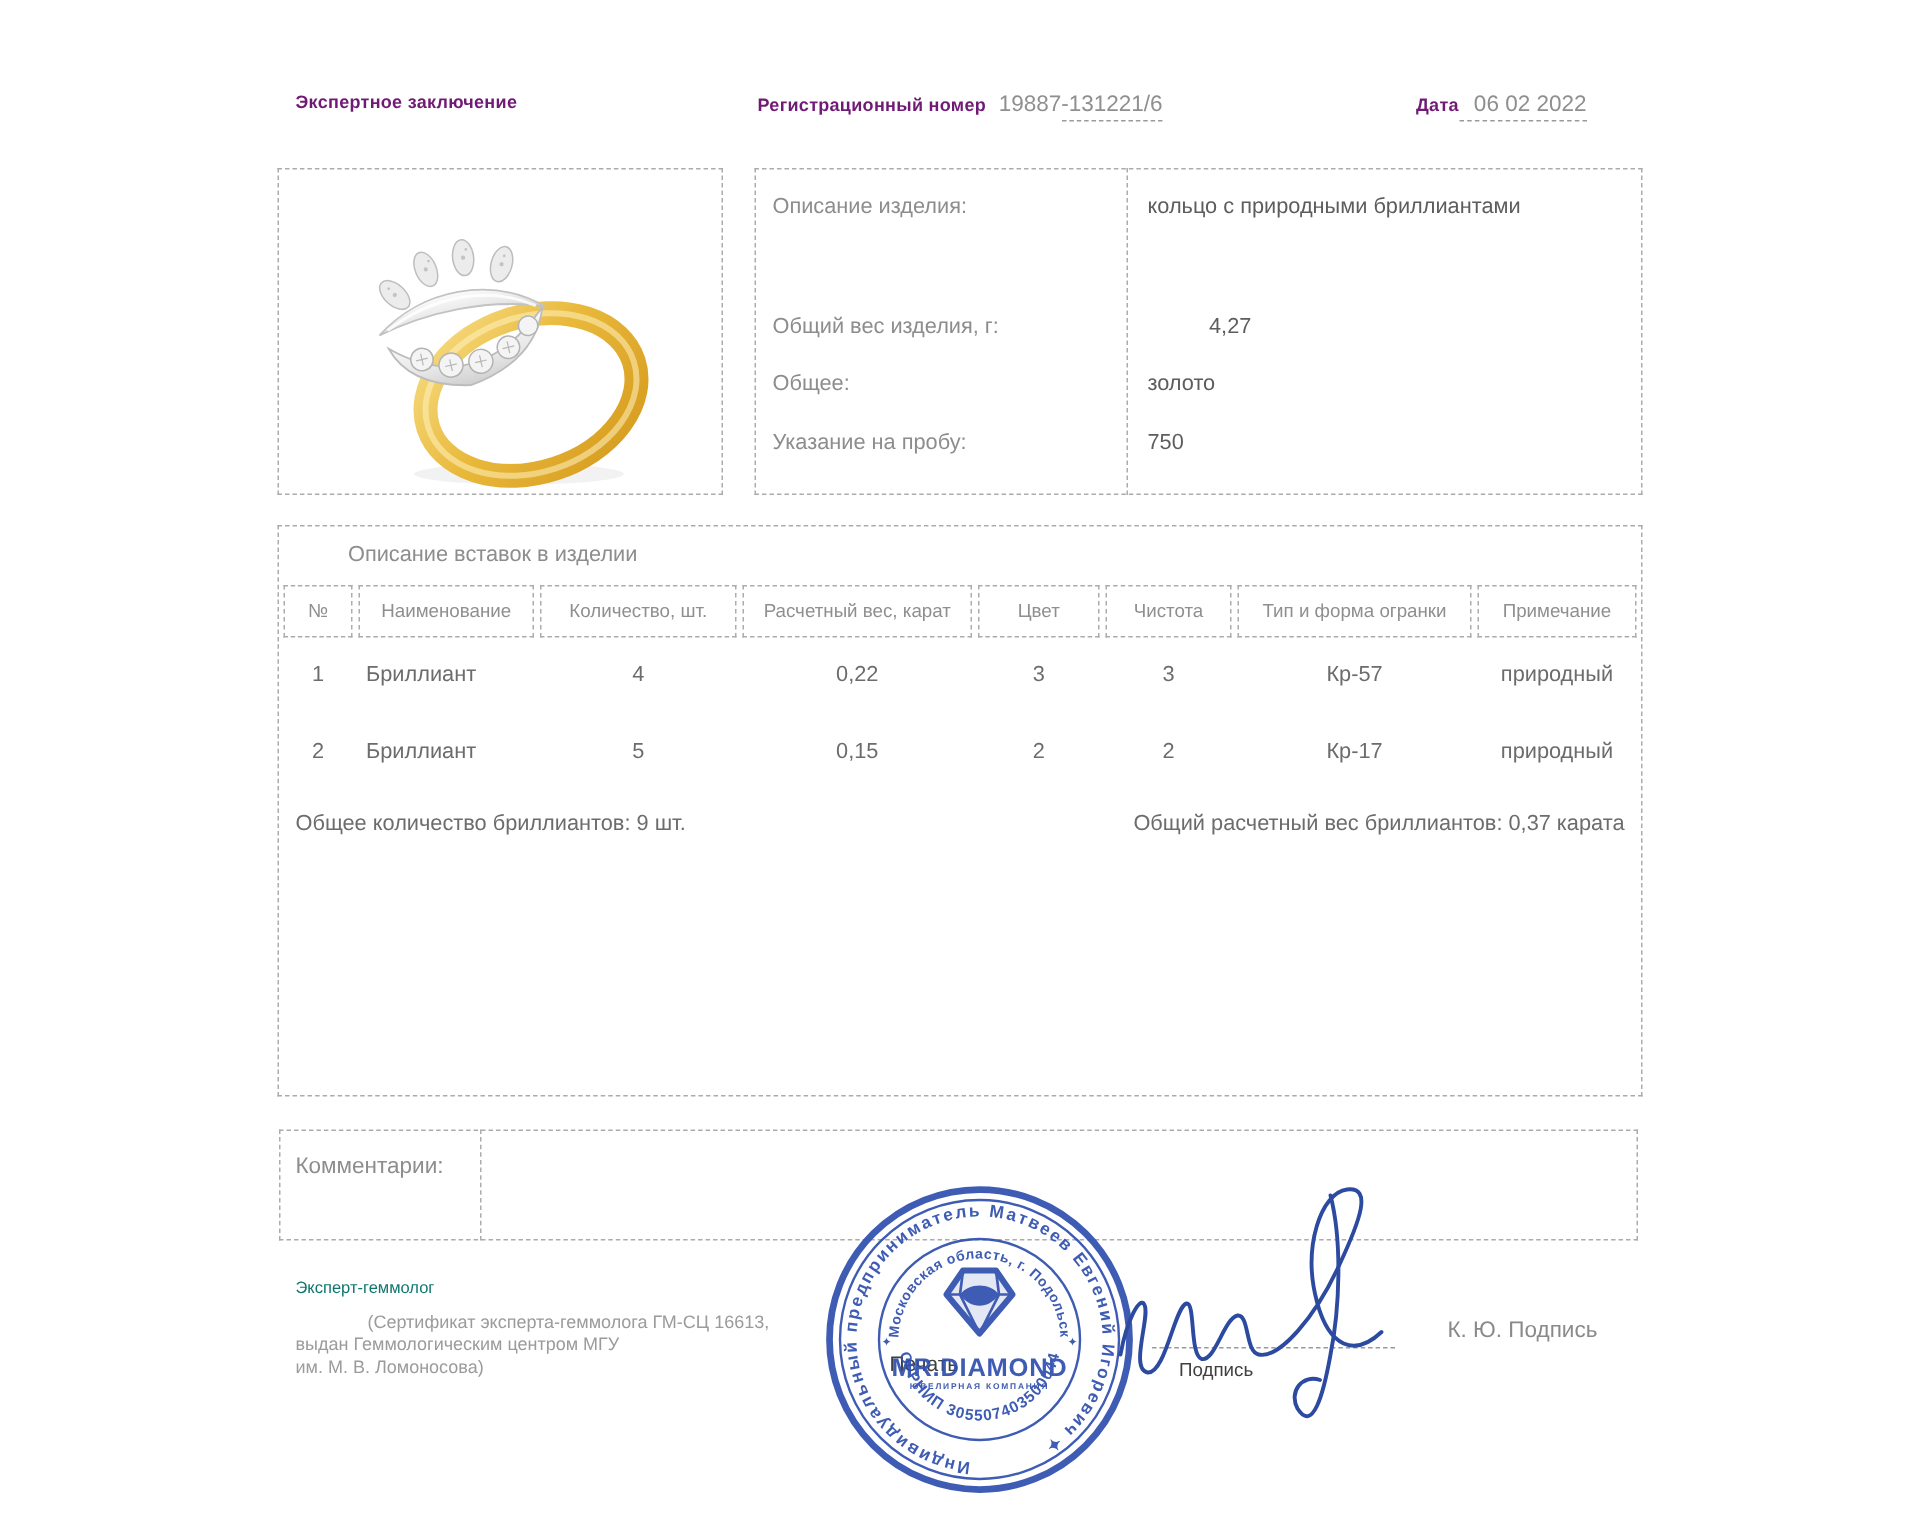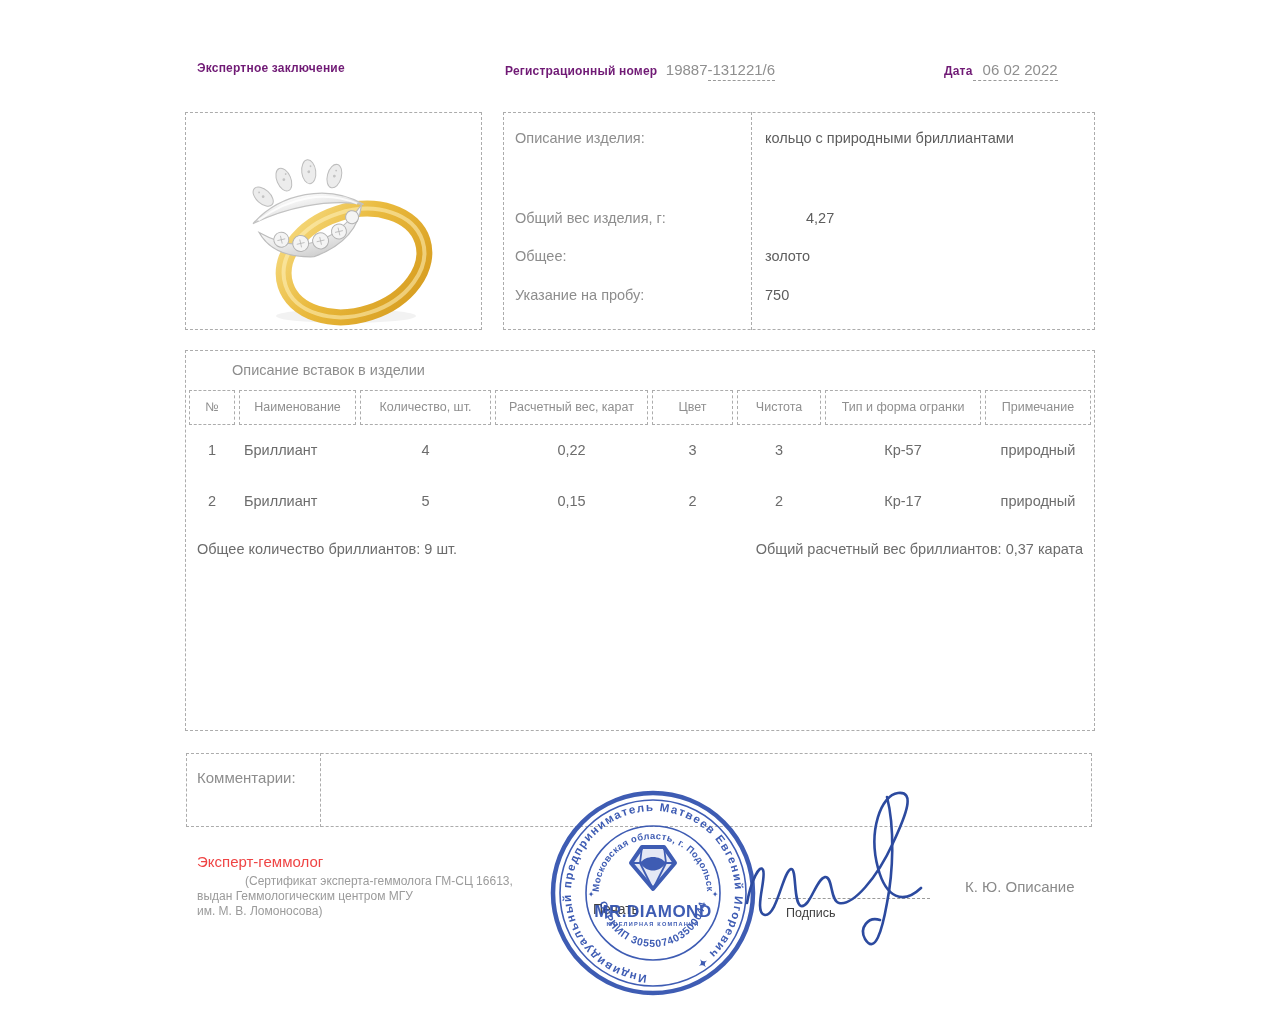--- a/index.html
+++ b/index.html
@@ -39,7 +39,7 @@
   .totals { font-size:14.5px; color:#6c6c6c; white-space:nowrap; }
 
   
-  .role { font-size:15px; color:#ef4444; }
+  .role { font-size:11px; color:#0f766e; }
   .cert-line { font-size:12px; color:#9b9b9b; line-height:15px; white-space:nowrap; }
   .caption { font-size:13px; color:#404040; }
   .expert-name { font-size:15px; color:#8a8a8a; white-space:nowrap; }

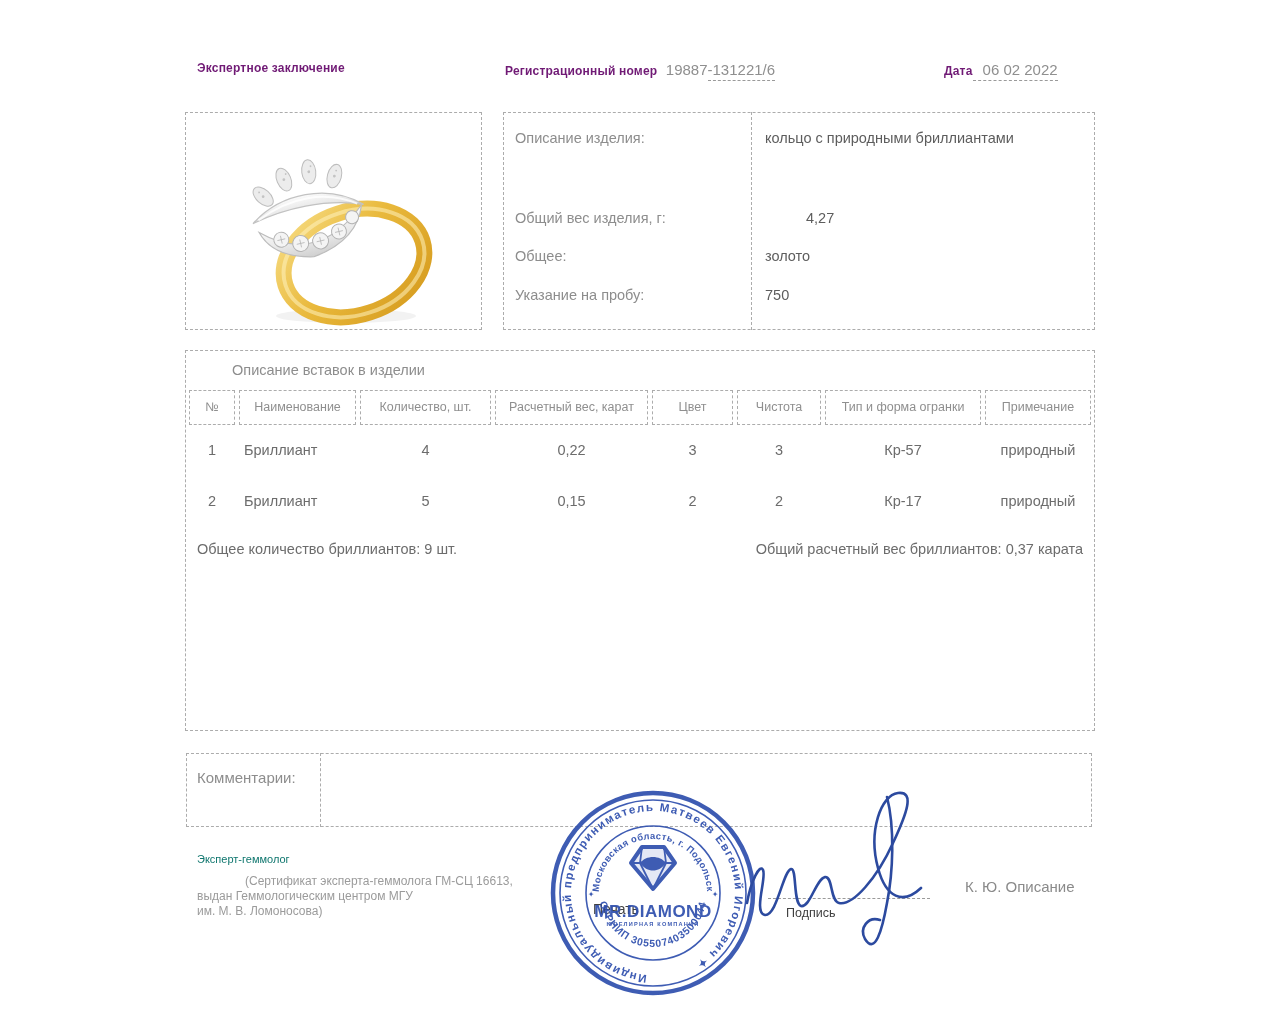--- a/index.html
+++ b/index.html
@@ -192,7 +192,7 @@
   <div class="abs sig-line" style="left:768px; top:898px; width:162px;"></div>
   <div class="abs caption" style="left:786px; top:906px; width:120px; font-size:12.5px;">Подпись</div>
 
-  <div class="abs expert-name" style="left:965px; top:878px;">К. Ю. Описание</div>
+  <div class="abs expert-name" style="left:965px; top:878px;">К. Ю. Подпись</div>
 
   <svg class="abs stamp-svg" style="left:543px; top:783px;" width="220" height="224" viewBox="0 0 220 224">
     <defs>

